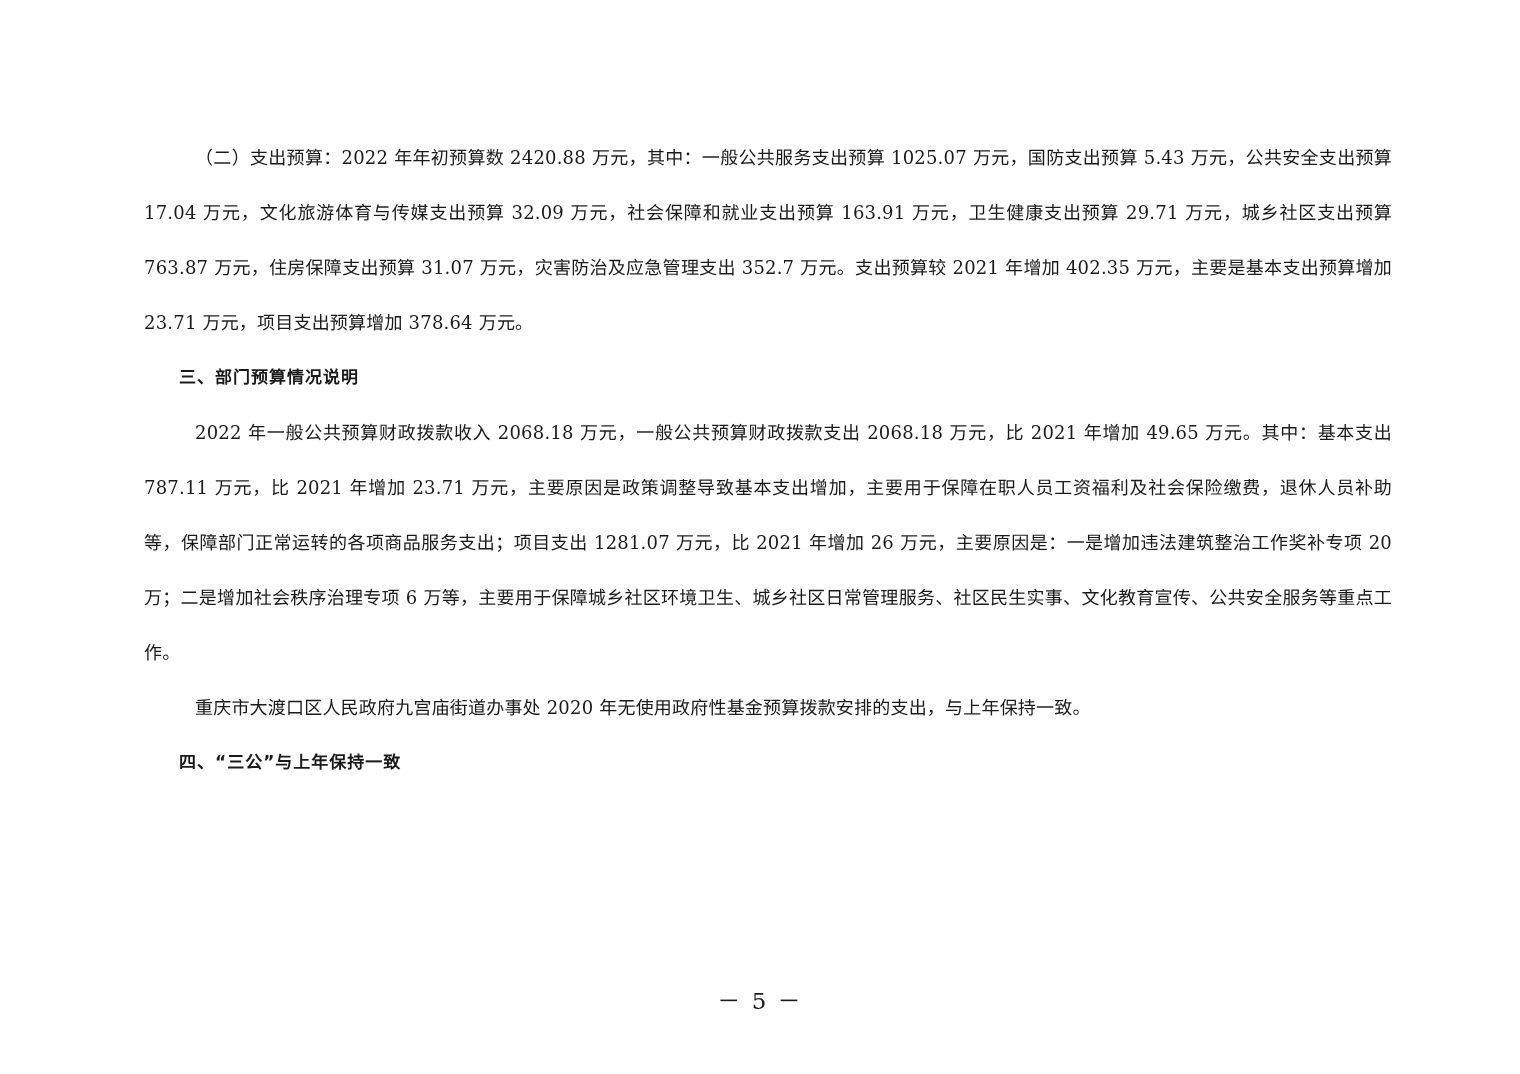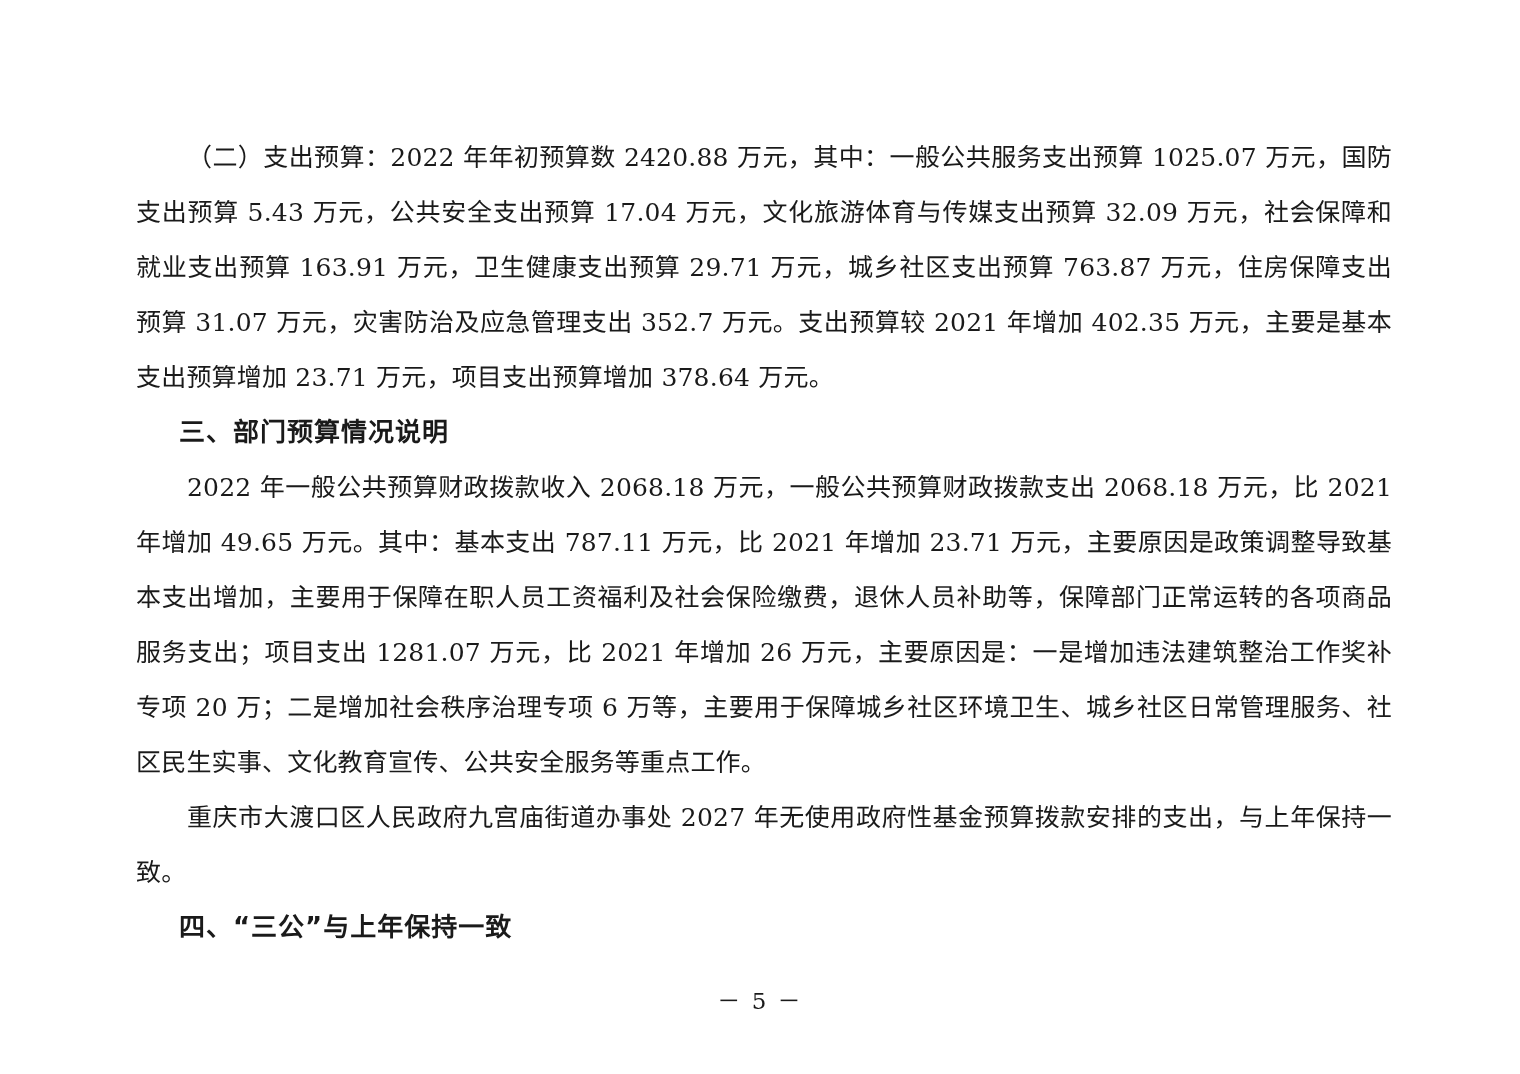--- a/index.html
+++ b/index.html
@@ -22,12 +22,12 @@
     padding: 130px 128px 0 128px;
   }
   .body-text {
-    font-size: 25px;
+    font-size: 18px;
     line-height: 55px;
     text-align: justify;
     text-justify: inter-ideograph;
     letter-spacing: 0.2px;
-    margin: 0 0 0 8px;
+    margin: 0 0 0 16px;
   }
   .indent {
     text-indent: 51px;

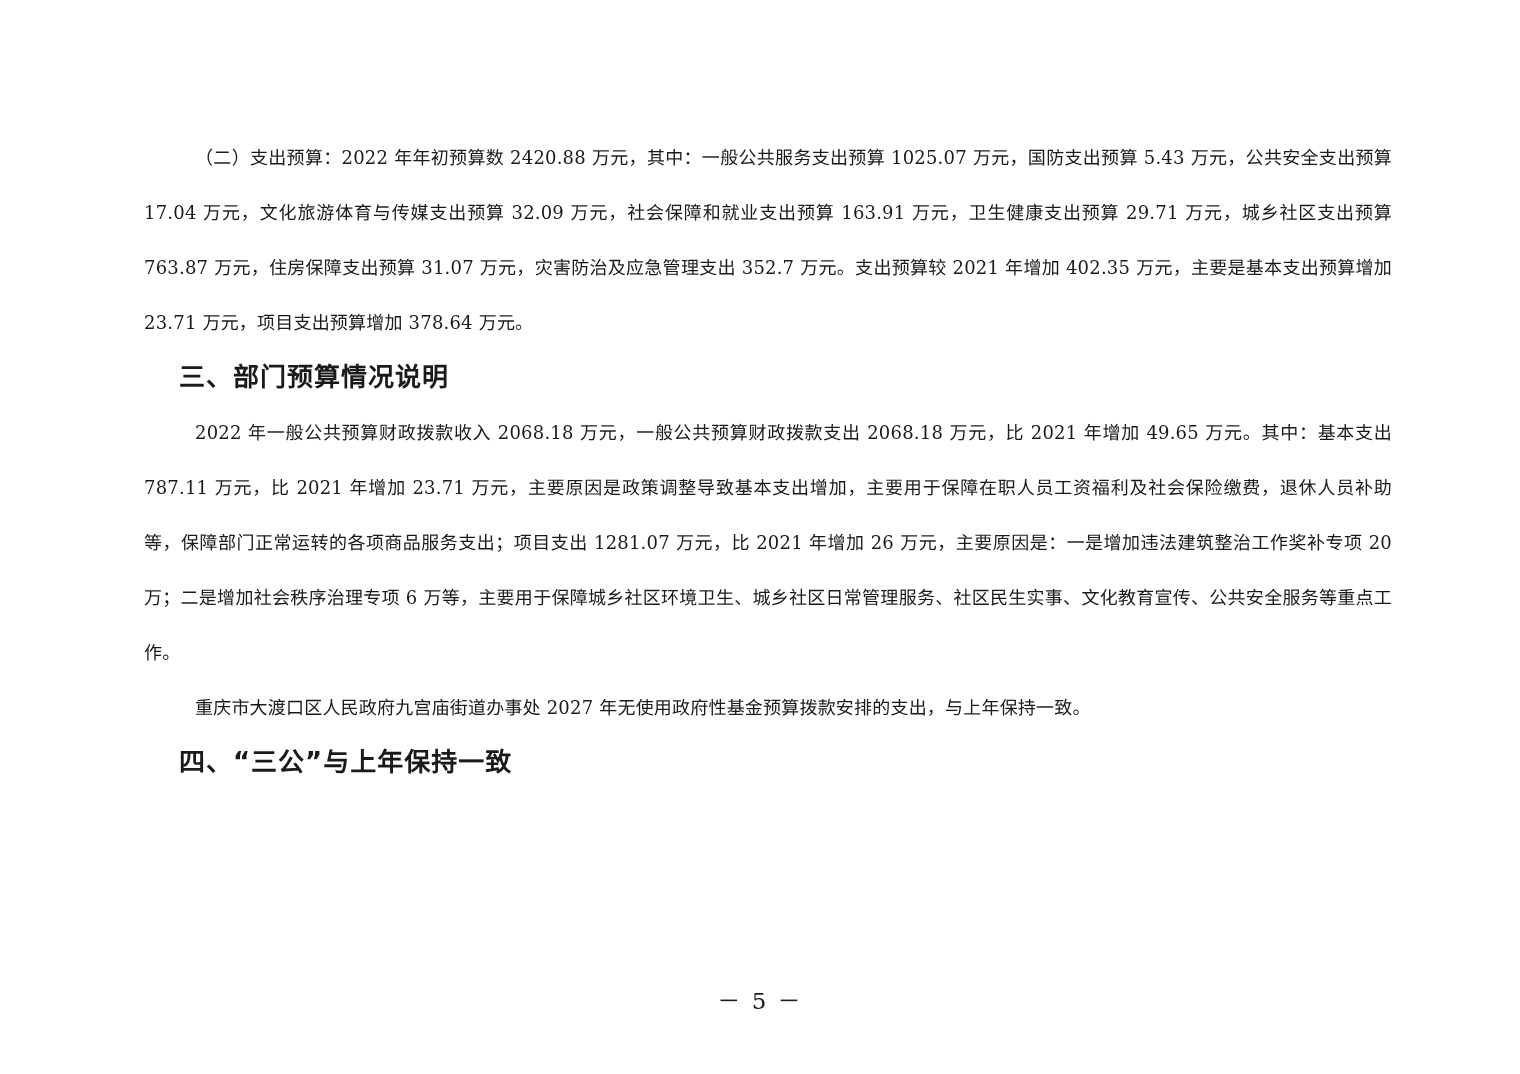--- a/index.html
+++ b/index.html
@@ -35,7 +35,7 @@
   .section-heading {
     font-family: "DejaVu Sans", "Liberation Sans", sans-serif;
     font-weight: bold;
-    font-size: 26px;
+    font-size: 17px;
     line-height: 55px;
     text-indent: 51px;
     margin: 0;

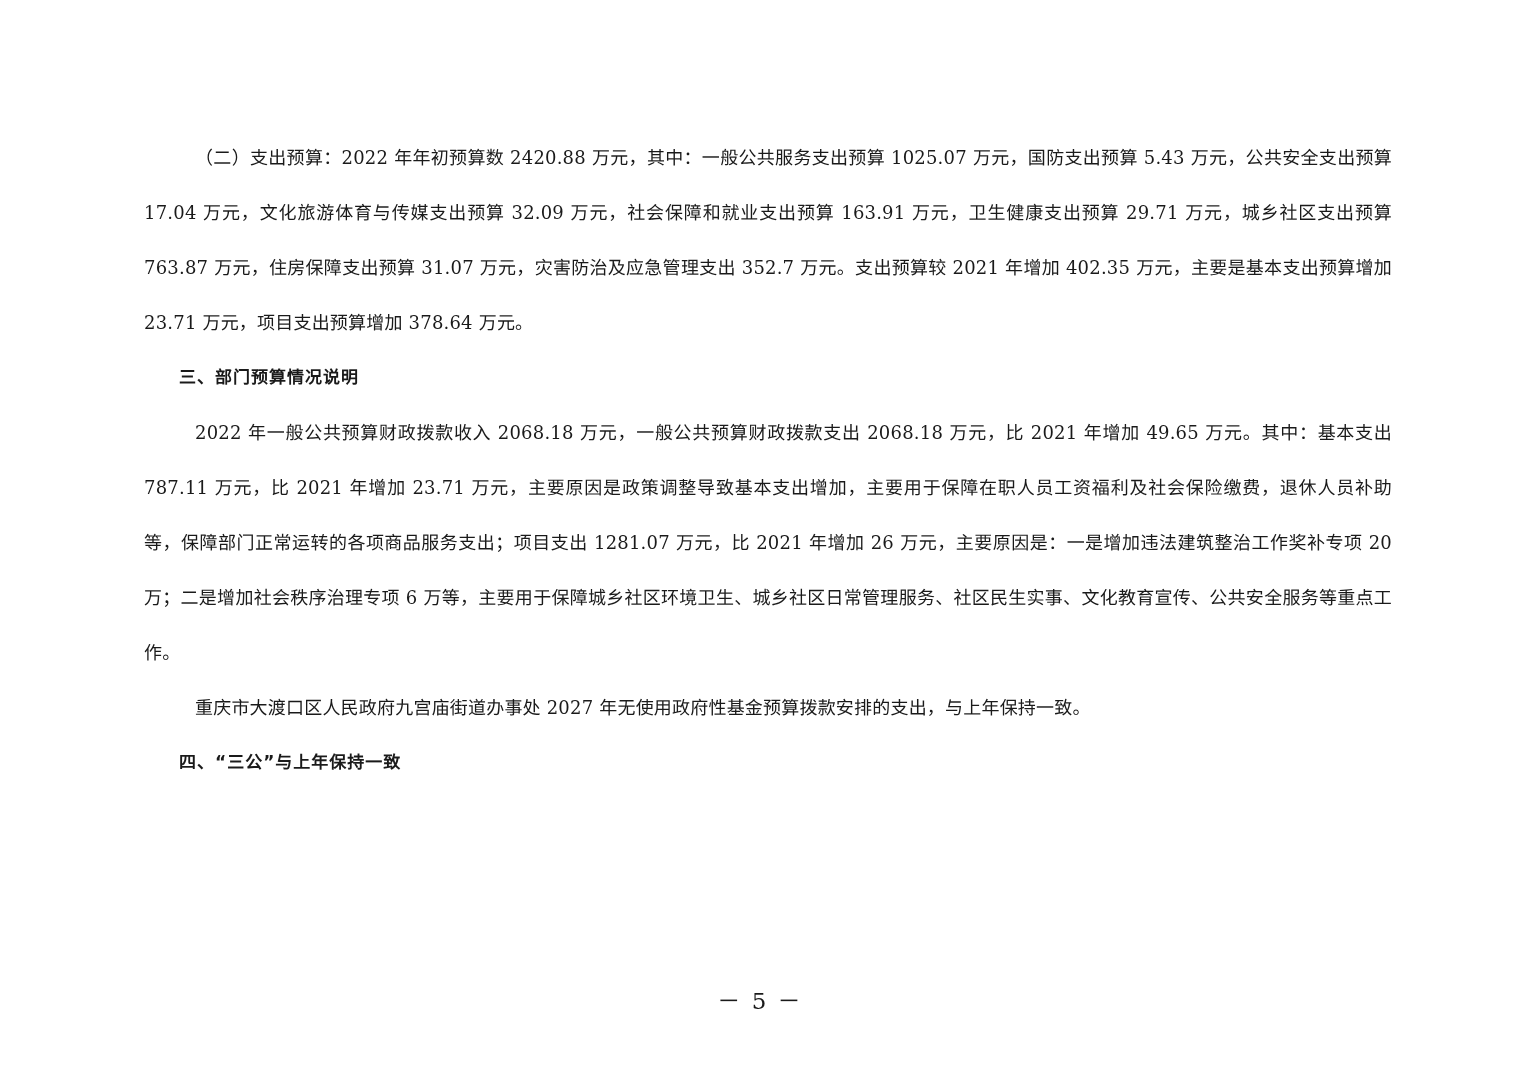--- a/index.html
+++ b/index.html
@@ -66,7 +66,7 @@
 
   <p class="body-text indent para-gap-small">2022 年一般公共预算财政拨款收入 2068.18 万元，一般公共预算财政拨款支出 2068.18 万元，比 2021 年增加 49.65 万元。其中：基本支出 787.11 万元，比 2021 年增加 23.71 万元，主要原因是政策调整导致基本支出增加，主要用于保障在职人员工资福利及社会保险缴费，退休人员补助等，保障部门正常运转的各项商品服务支出；项目支出 1281.07 万元，比 2021 年增加 26 万元，主要原因是：一是增加违法建筑整治工作奖补专项 20 万；二是增加社会秩序治理专项 6 万等，主要用于保障城乡社区环境卫生、城乡社区日常管理服务、社区民生实事、文化教育宣传、公共安全服务等重点工作。</p>
 
-  <p class="body-text indent para-gap-small">重庆市大渡口区人民政府九宫庙街道办事处 2027 年无使用政府性基金预算拨款安排的支出，与上年保持一致。</p>
+  <p class="body-text indent para-gap-small">重庆市大渡口区人民政府九宫庙街道办事处 2020 年无使用政府性基金预算拨款安排的支出，与上年保持一致。</p>
 
   <h2 class="section-heading">四、“三公”与上年保持一致</h2>
 

